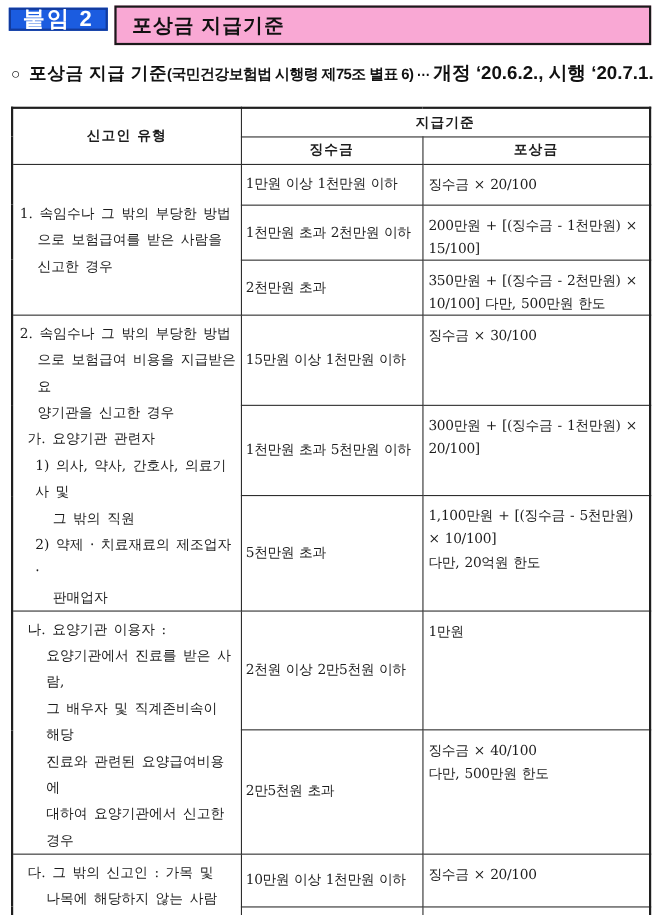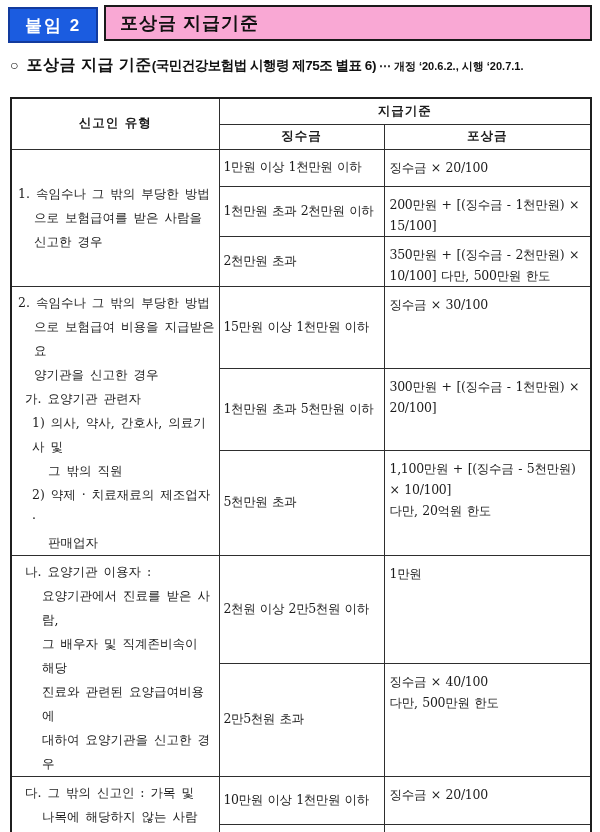--- a/index.html
+++ b/index.html
@@ -17,11 +17,11 @@
   .topbar { position:absolute; left:8px; top:5px; right:8px; height:36px; }
   .badge {
     position:absolute; left:0; top:2px;
-    width:90px; height:36px;
+    width:90px; height:21px;
     background:#1b5ce0; border:2px solid #123b9e;
     color:#ffffff;
     font-family:"Liberation Sans", sans-serif;
-    font-weight:bold; font-size:17px; letter-spacing:2px;
+    font-weight:bold; font-size:20px; letter-spacing:2px;
     display:flex; align-items:center; justify-content:center;
   }
   .titlebox {

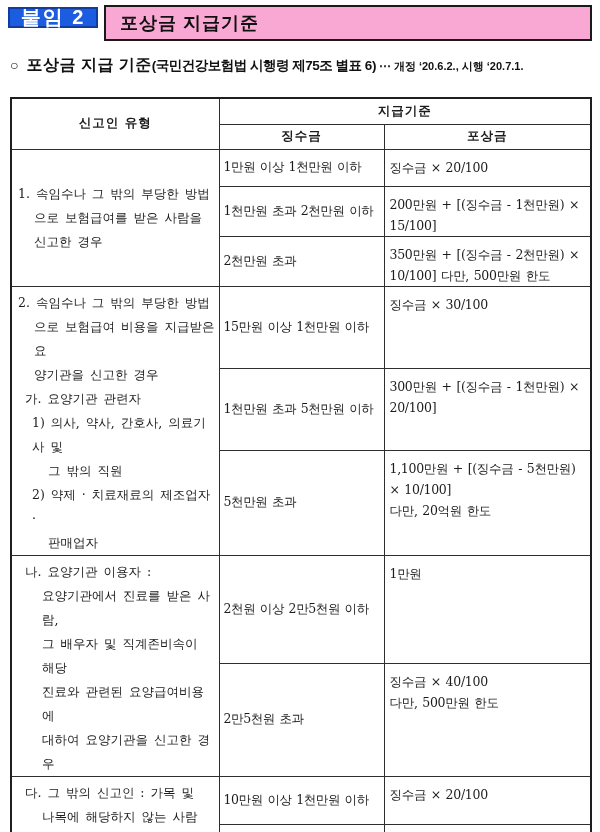--- a/index.html
+++ b/index.html
@@ -43,7 +43,7 @@
   .subtitle .main  { font-size:16px; font-weight:bold; letter-spacing:0.5px; }
   .subtitle .paren { font-size:13.5px; font-weight:bold; letter-spacing:-0.5px;margin-top:48px; }
   .subtitle .dots  { font-size:12px; font-weight:bold; margin:0 3px; }
-  .subtitle .rev   { font-size:11px; font-weight:bold; letter-spacing:0px; }
+  .subtitle .rev   { font-size:17px; font-weight:bold; letter-spacing:0px; }
 
   
   table.main {

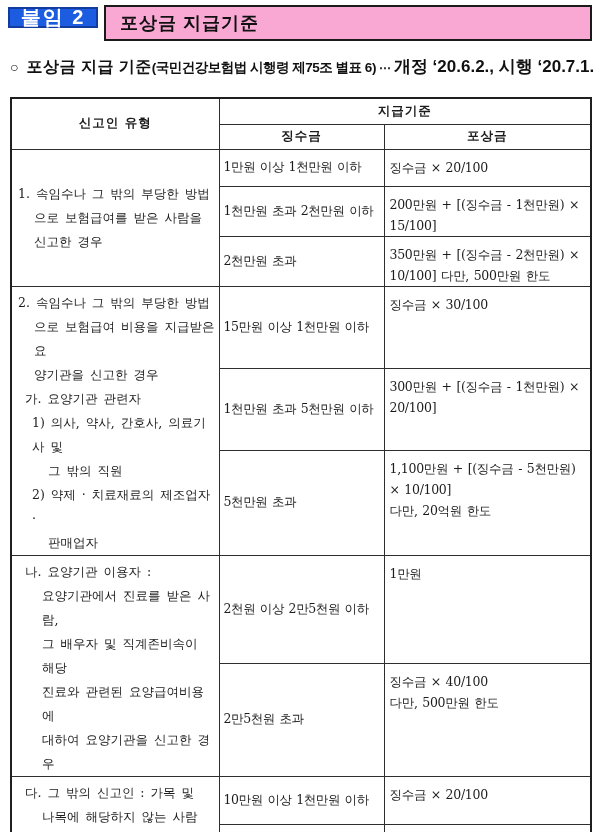--- a/index.html
+++ b/index.html
@@ -179,7 +179,7 @@
         <div class="ld">요양기관에서 진료를 받은 사람,</div>
         <div class="ld">그 배우자 및 직계존비속이 해당</div>
         <div class="ld">진료와 관련된 요양급여비용에</div>
-        <div class="ld">대하여 요양기관을 신고한 경우</div>
+        <div class="ld">대하여 요양기관에서 신고한 경우</div>
       </td>
       <td class="range">2천원 이상 2만5천원 이하</td>
       <td class="reward">

